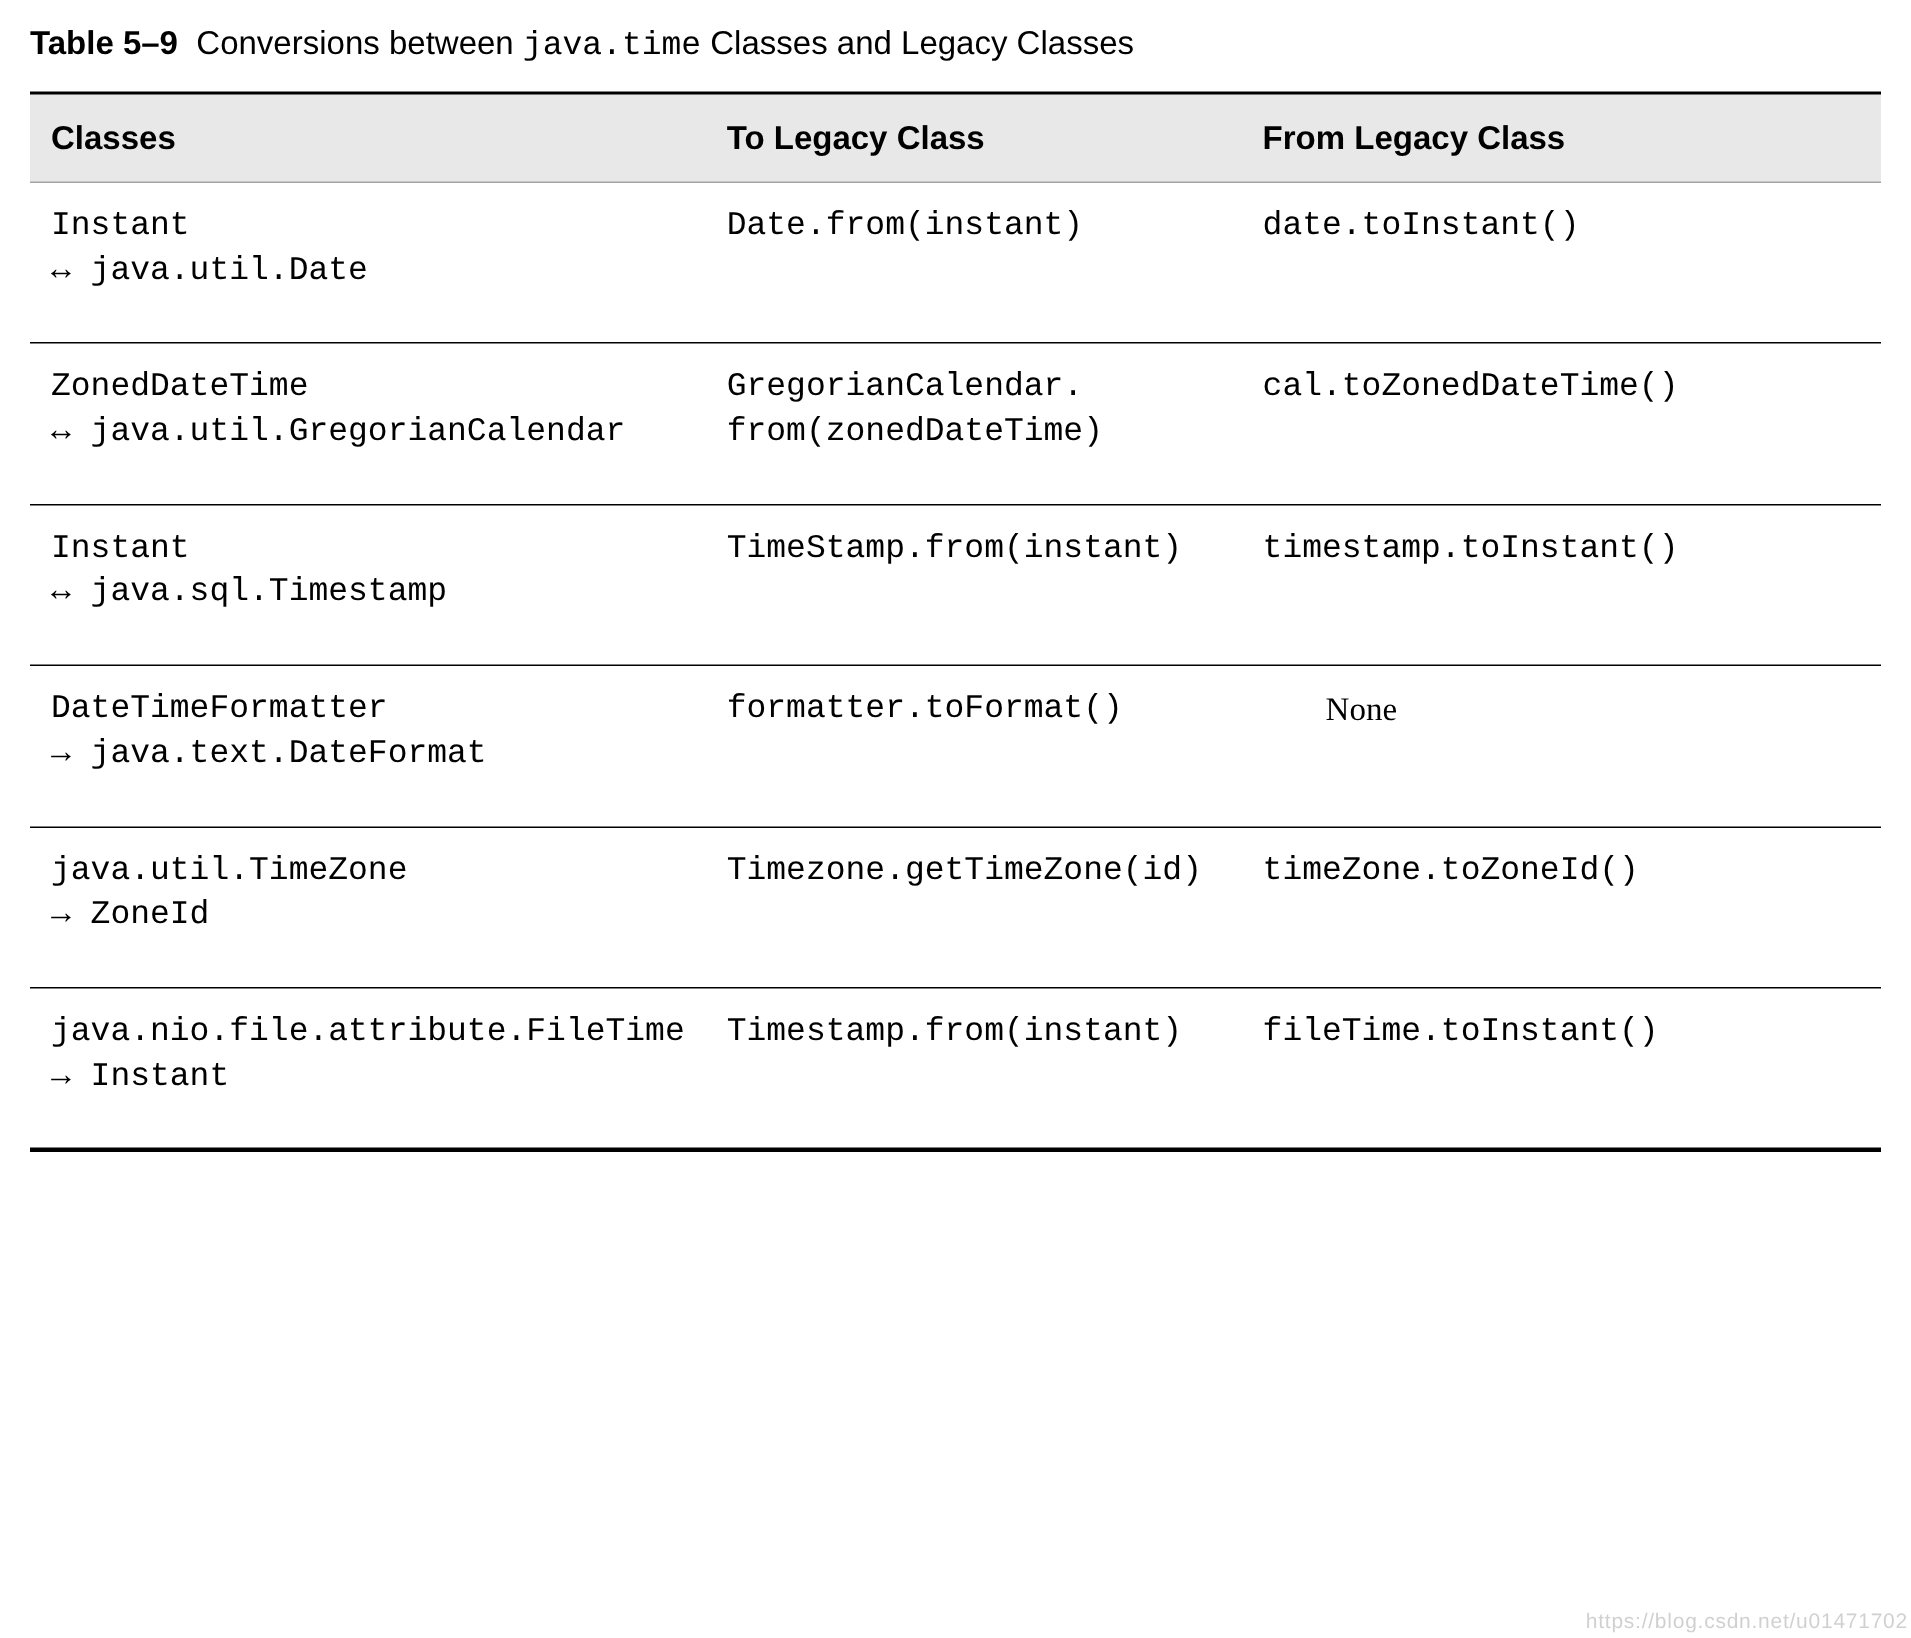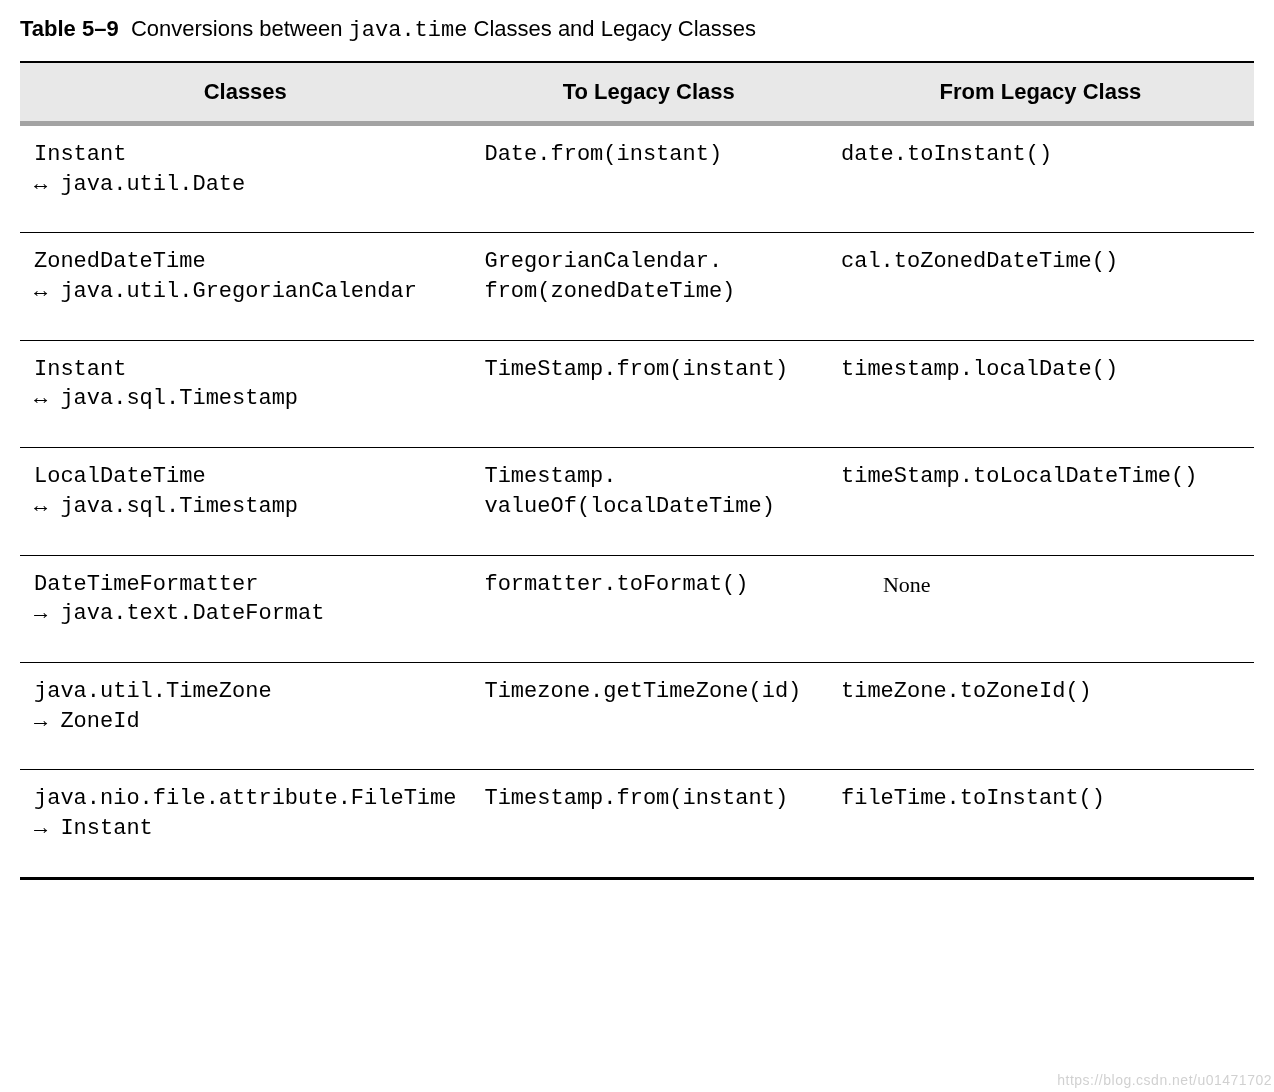--- a/index.html
+++ b/index.html
@@ -36,9 +36,9 @@
     font-family: Arial, Helvetica, sans-serif;
     font-weight: 700;
     font-size: 22px;
-    text-align: center;
+    text-align: left;
     padding: 16px 14px;
-    border-bottom: 5px solid #a3a3a3;
+    border-bottom: 1px solid #a3a3a3;
   }
   tbody td {
     vertical-align: top;

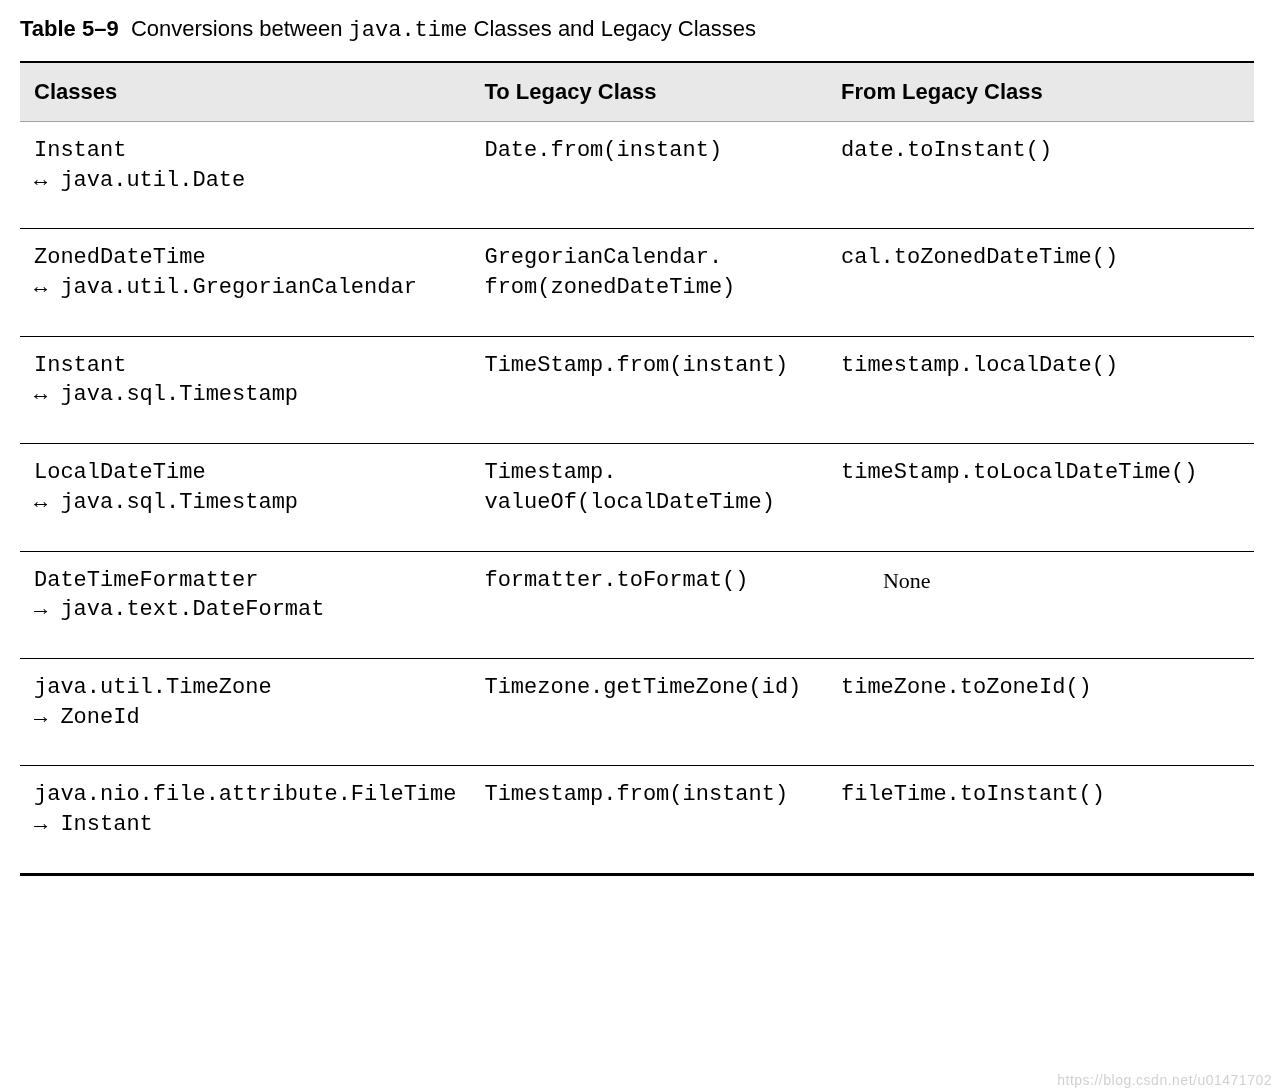--- a/index.html
+++ b/index.html
@@ -98,7 +98,7 @@
       <tr>
         <td class="col-classes">Instant<br>↔ java.sql.Timestamp</td>
         <td class="col-to">TimeStamp.from(instant)</td>
-        <td class="col-from from-col">timestamp.localDate()</td>
+        <td class="col-from from-col">timestamp.toInstant()</td>
       </tr>
       <tr>
         <td class="col-classes">LocalDateTime<br>↔ java.sql.Timestamp</td>

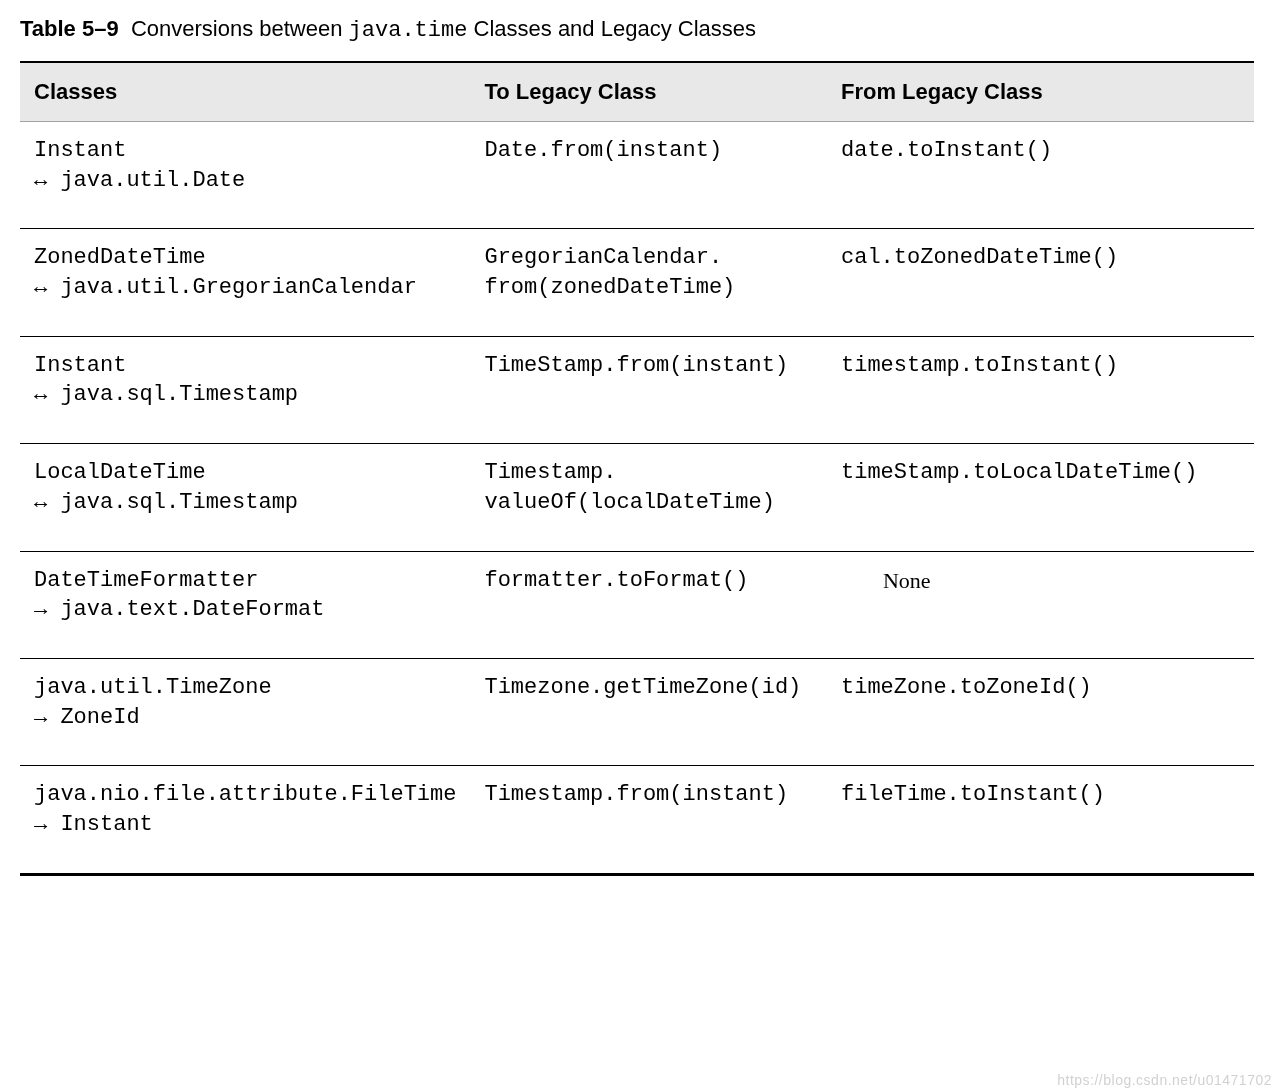--- a/index.html
+++ b/index.html
@@ -101,11 +101,6 @@
         <td class="col-from from-col">timestamp.toInstant()</td>
       </tr>
       <tr>
-        <td class="col-classes">LocalDateTime<br>↔ java.sql.Timestamp</td>
-        <td class="col-to">Timestamp.<br>valueOf(localDateTime)</td>
-        <td class="col-from from-col">timeStamp.toLocalDateTime()</td>
-      </tr>
-      <tr>
         <td class="col-classes">DateTimeFormatter<br>→ java.text.DateFormat</td>
         <td class="col-to">formatter.toFormat()</td>
         <td class="col-from from-col"><span class="serif">None</span></td>

